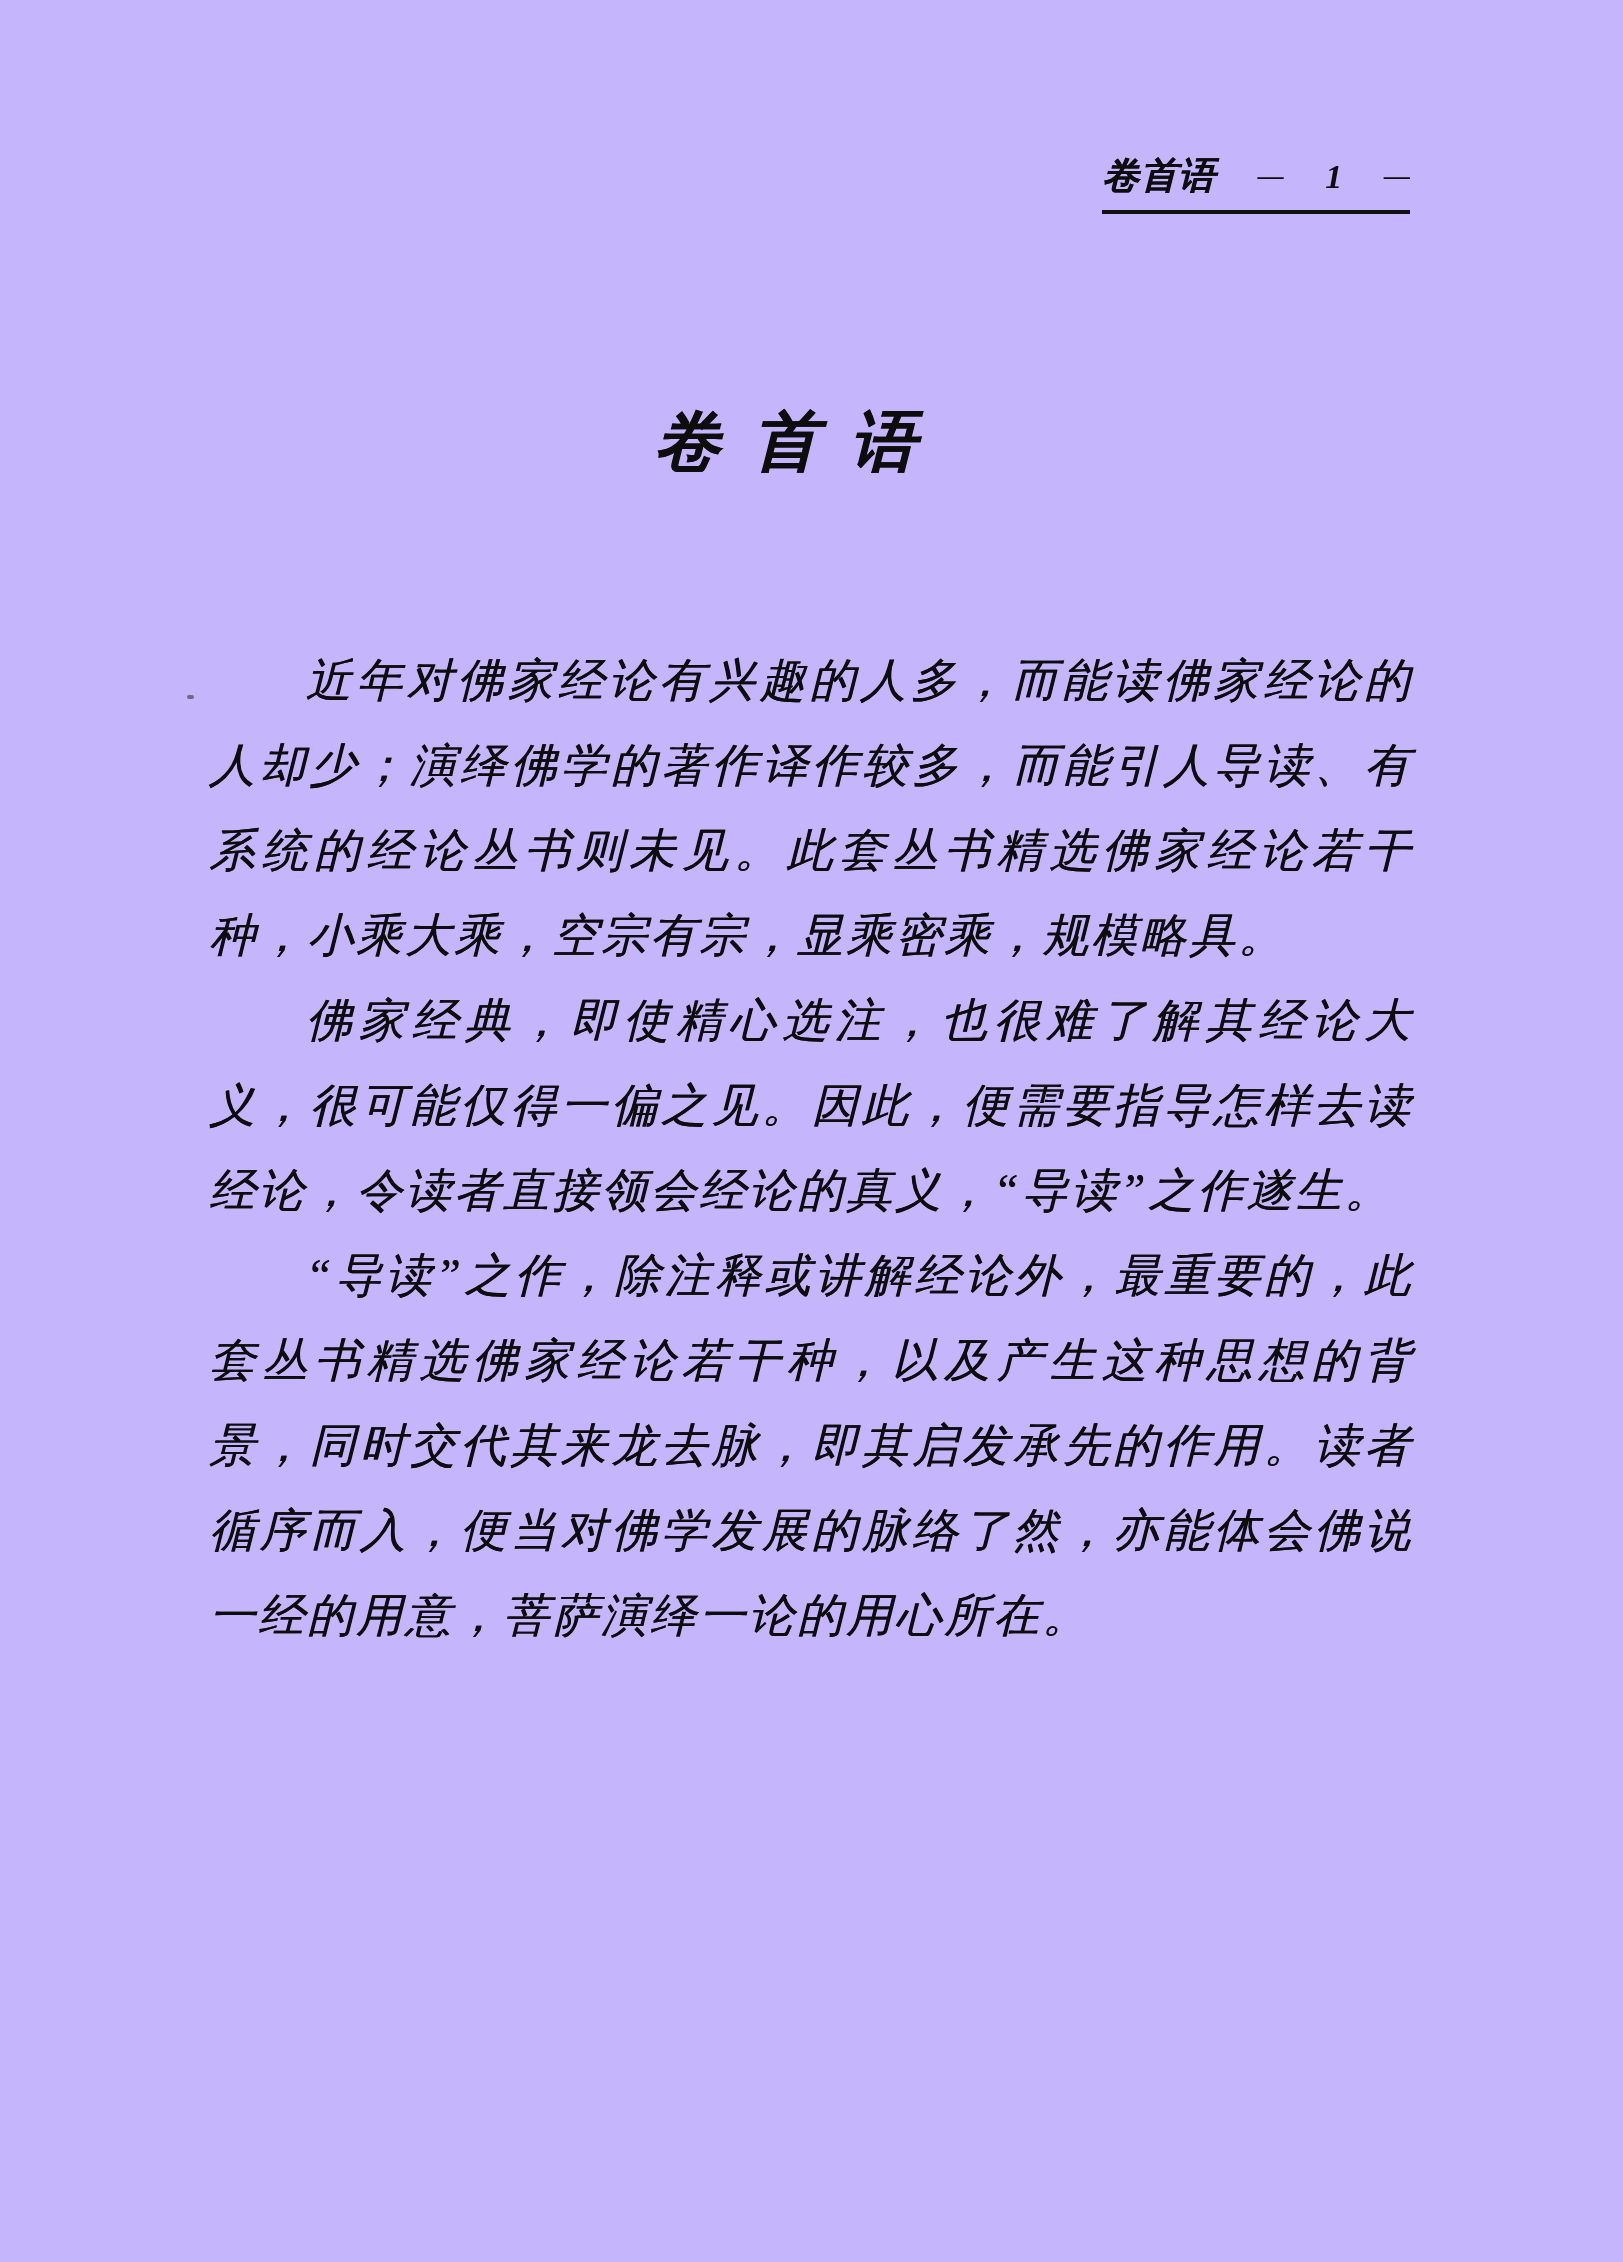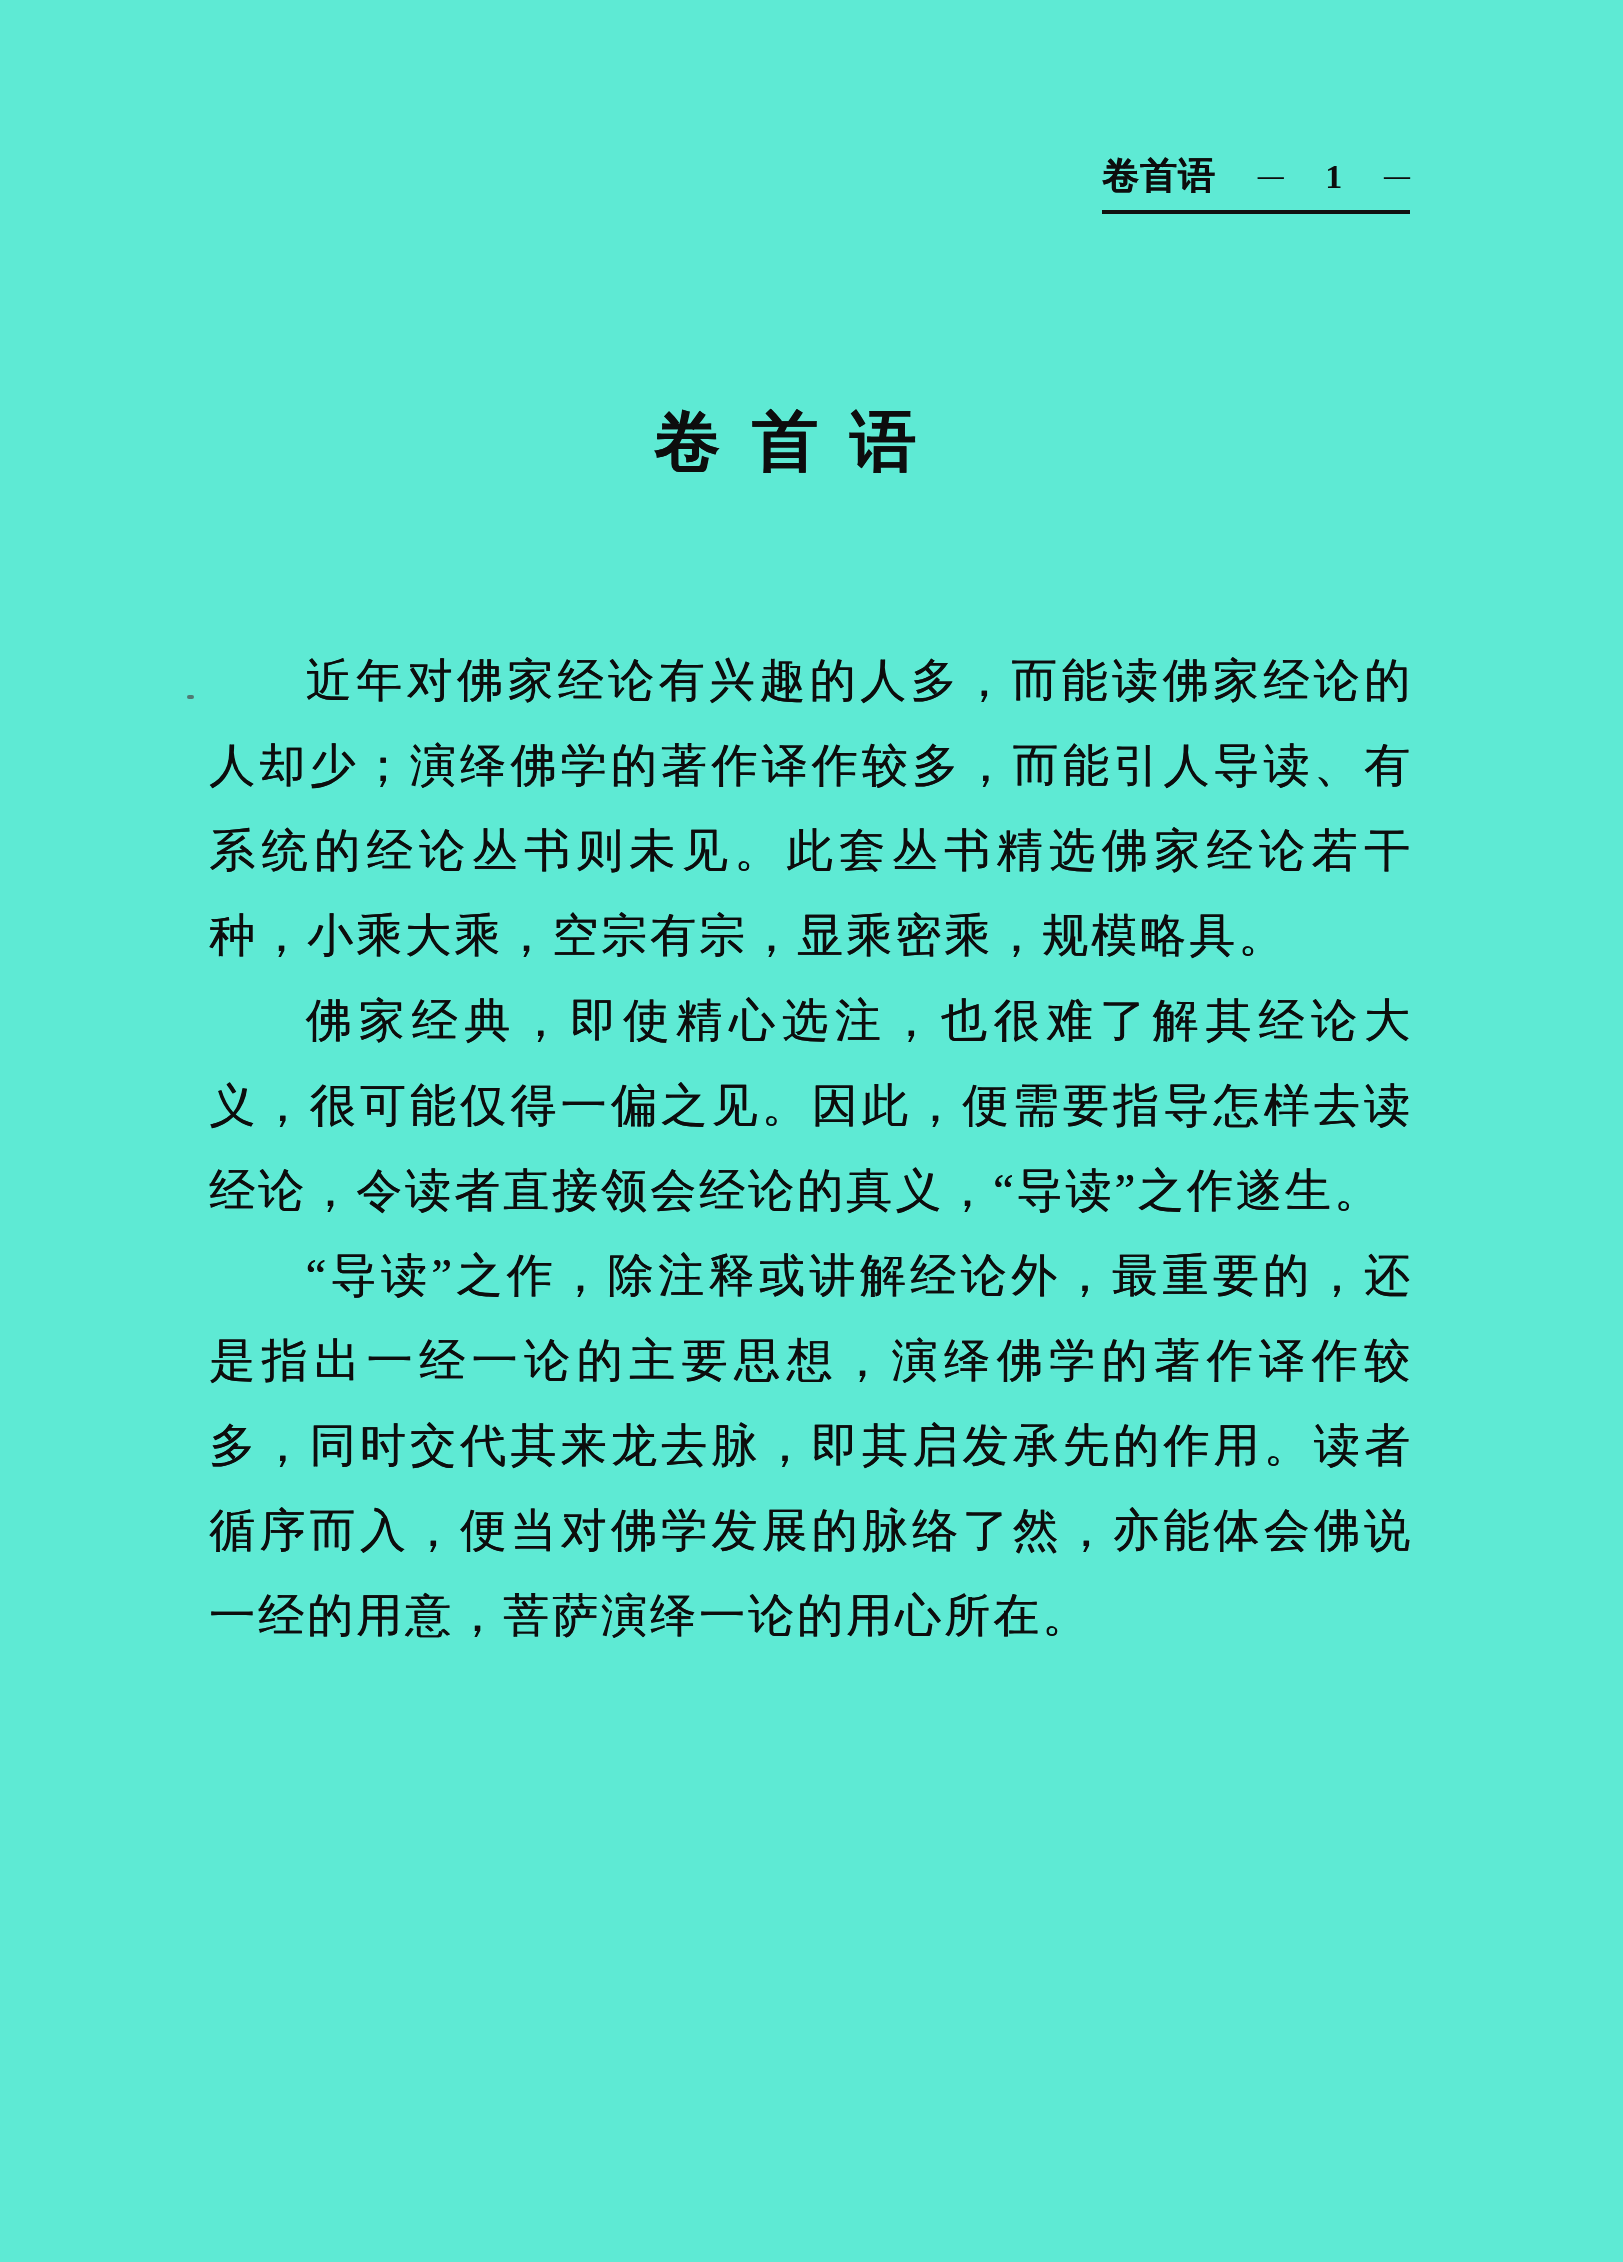--- a/index.html
+++ b/index.html
@@ -11,9 +11,10 @@
   }
   .page {
     position: absolute; inset: 0;
-    background: #5eead4;
+    background: #c4b5fd;
     color: #0d0d0d;
     overflow: hidden;
+    font-style: italic;
   }
   
   .running-header {

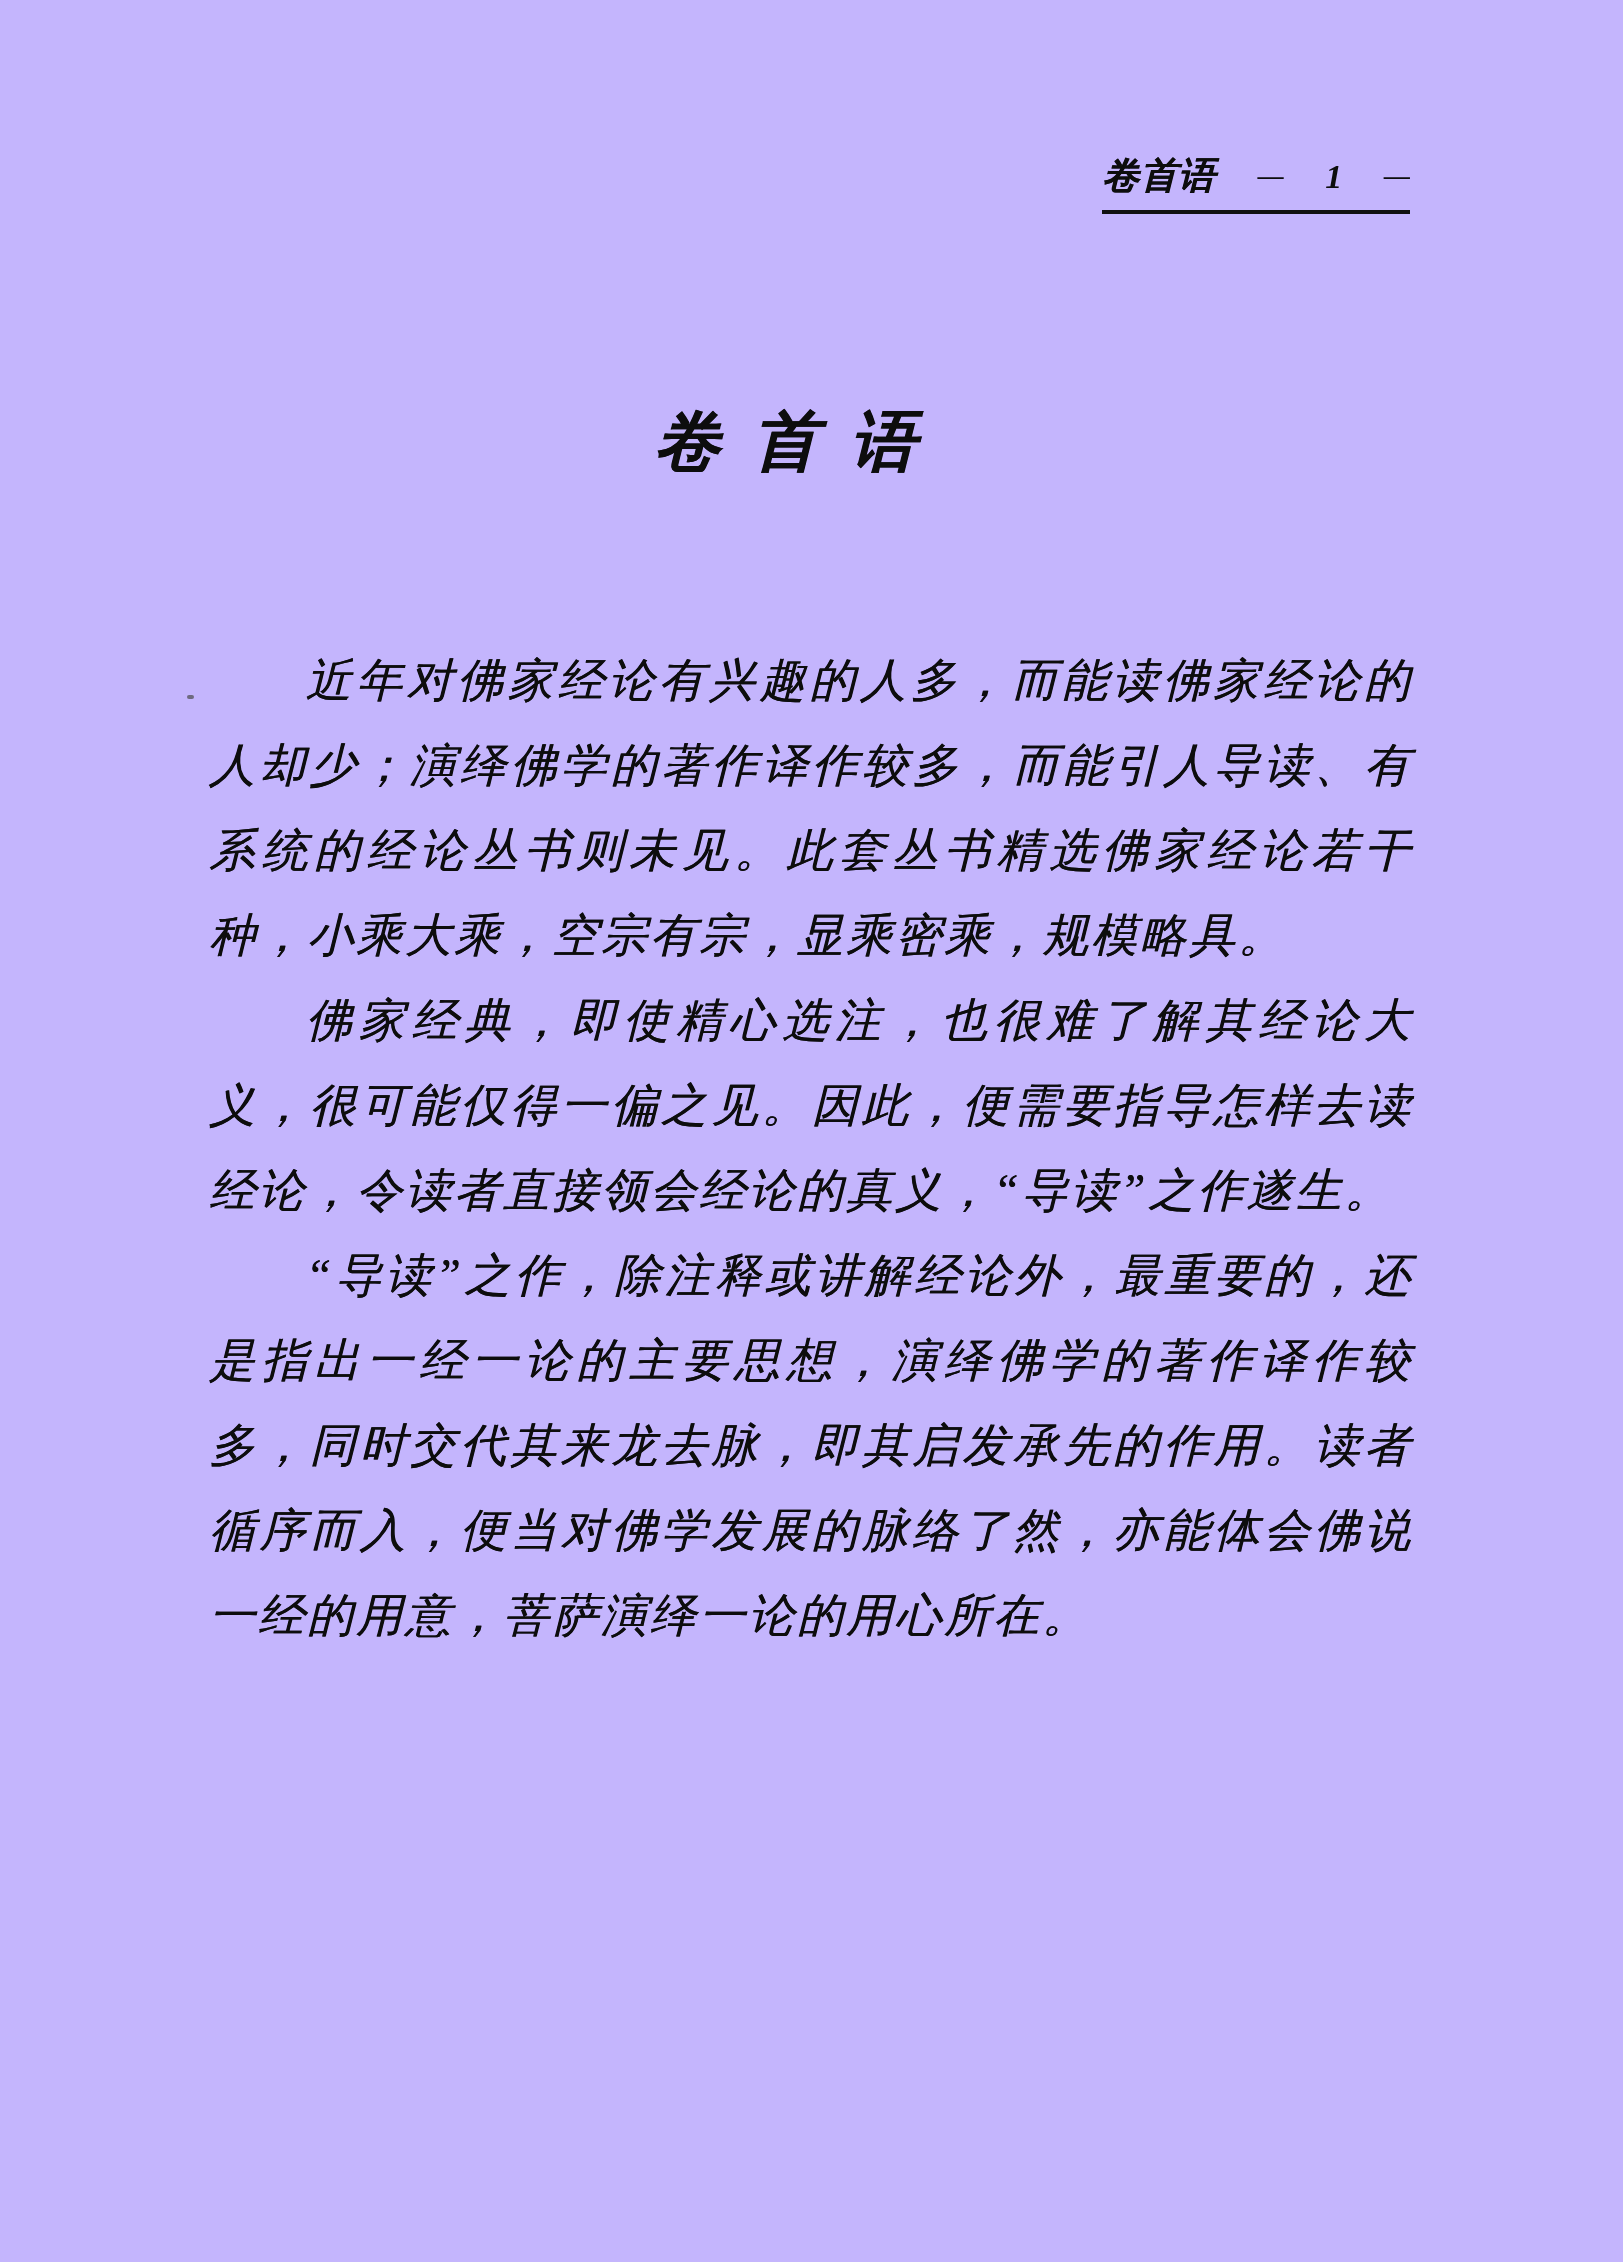--- a/index.html
+++ b/index.html
@@ -96,7 +96,7 @@
   <div class="body-text">
     <p>近年对佛家经论有兴趣的人多，而能读佛家经论的人却少；演绎佛学的著作译作较多，而能引人导读、有系统的经论丛书则未见。此套丛书精选佛家经论若干种，小乘大乘，空宗有宗，显乘密乘，规模略具。</p>
     <p>佛家经典，即使精心选注，也很难了解其经论大义，很可能仅得一偏之见。因此，便需要指导怎样去读经论，令读者直接领会经论的真义，“导读”之作遂生。</p>
-    <p>“导读”之作，除注释或讲解经论外，最重要的，还是指出一经一论的主要思想，演绎佛学的著作译作较多，同时交代其来龙去脉，即其启发承先的作用。读者循序而入，便当对佛学发展的脉络了然，亦能体会佛说一经的用意，菩萨演绎一论的用心所在。</p>
+    <p>“导读”之作，除注释或讲解经论外，最重要的，此套丛书精选佛家经论若干种，以及产生这种思想的背景，同时交代其来龙去脉，即其启发承先的作用。读者循序而入，便当对佛学发展的脉络了然，亦能体会佛说一经的用意，菩萨演绎一论的用心所在。</p>
   </div>
 
 </div>

